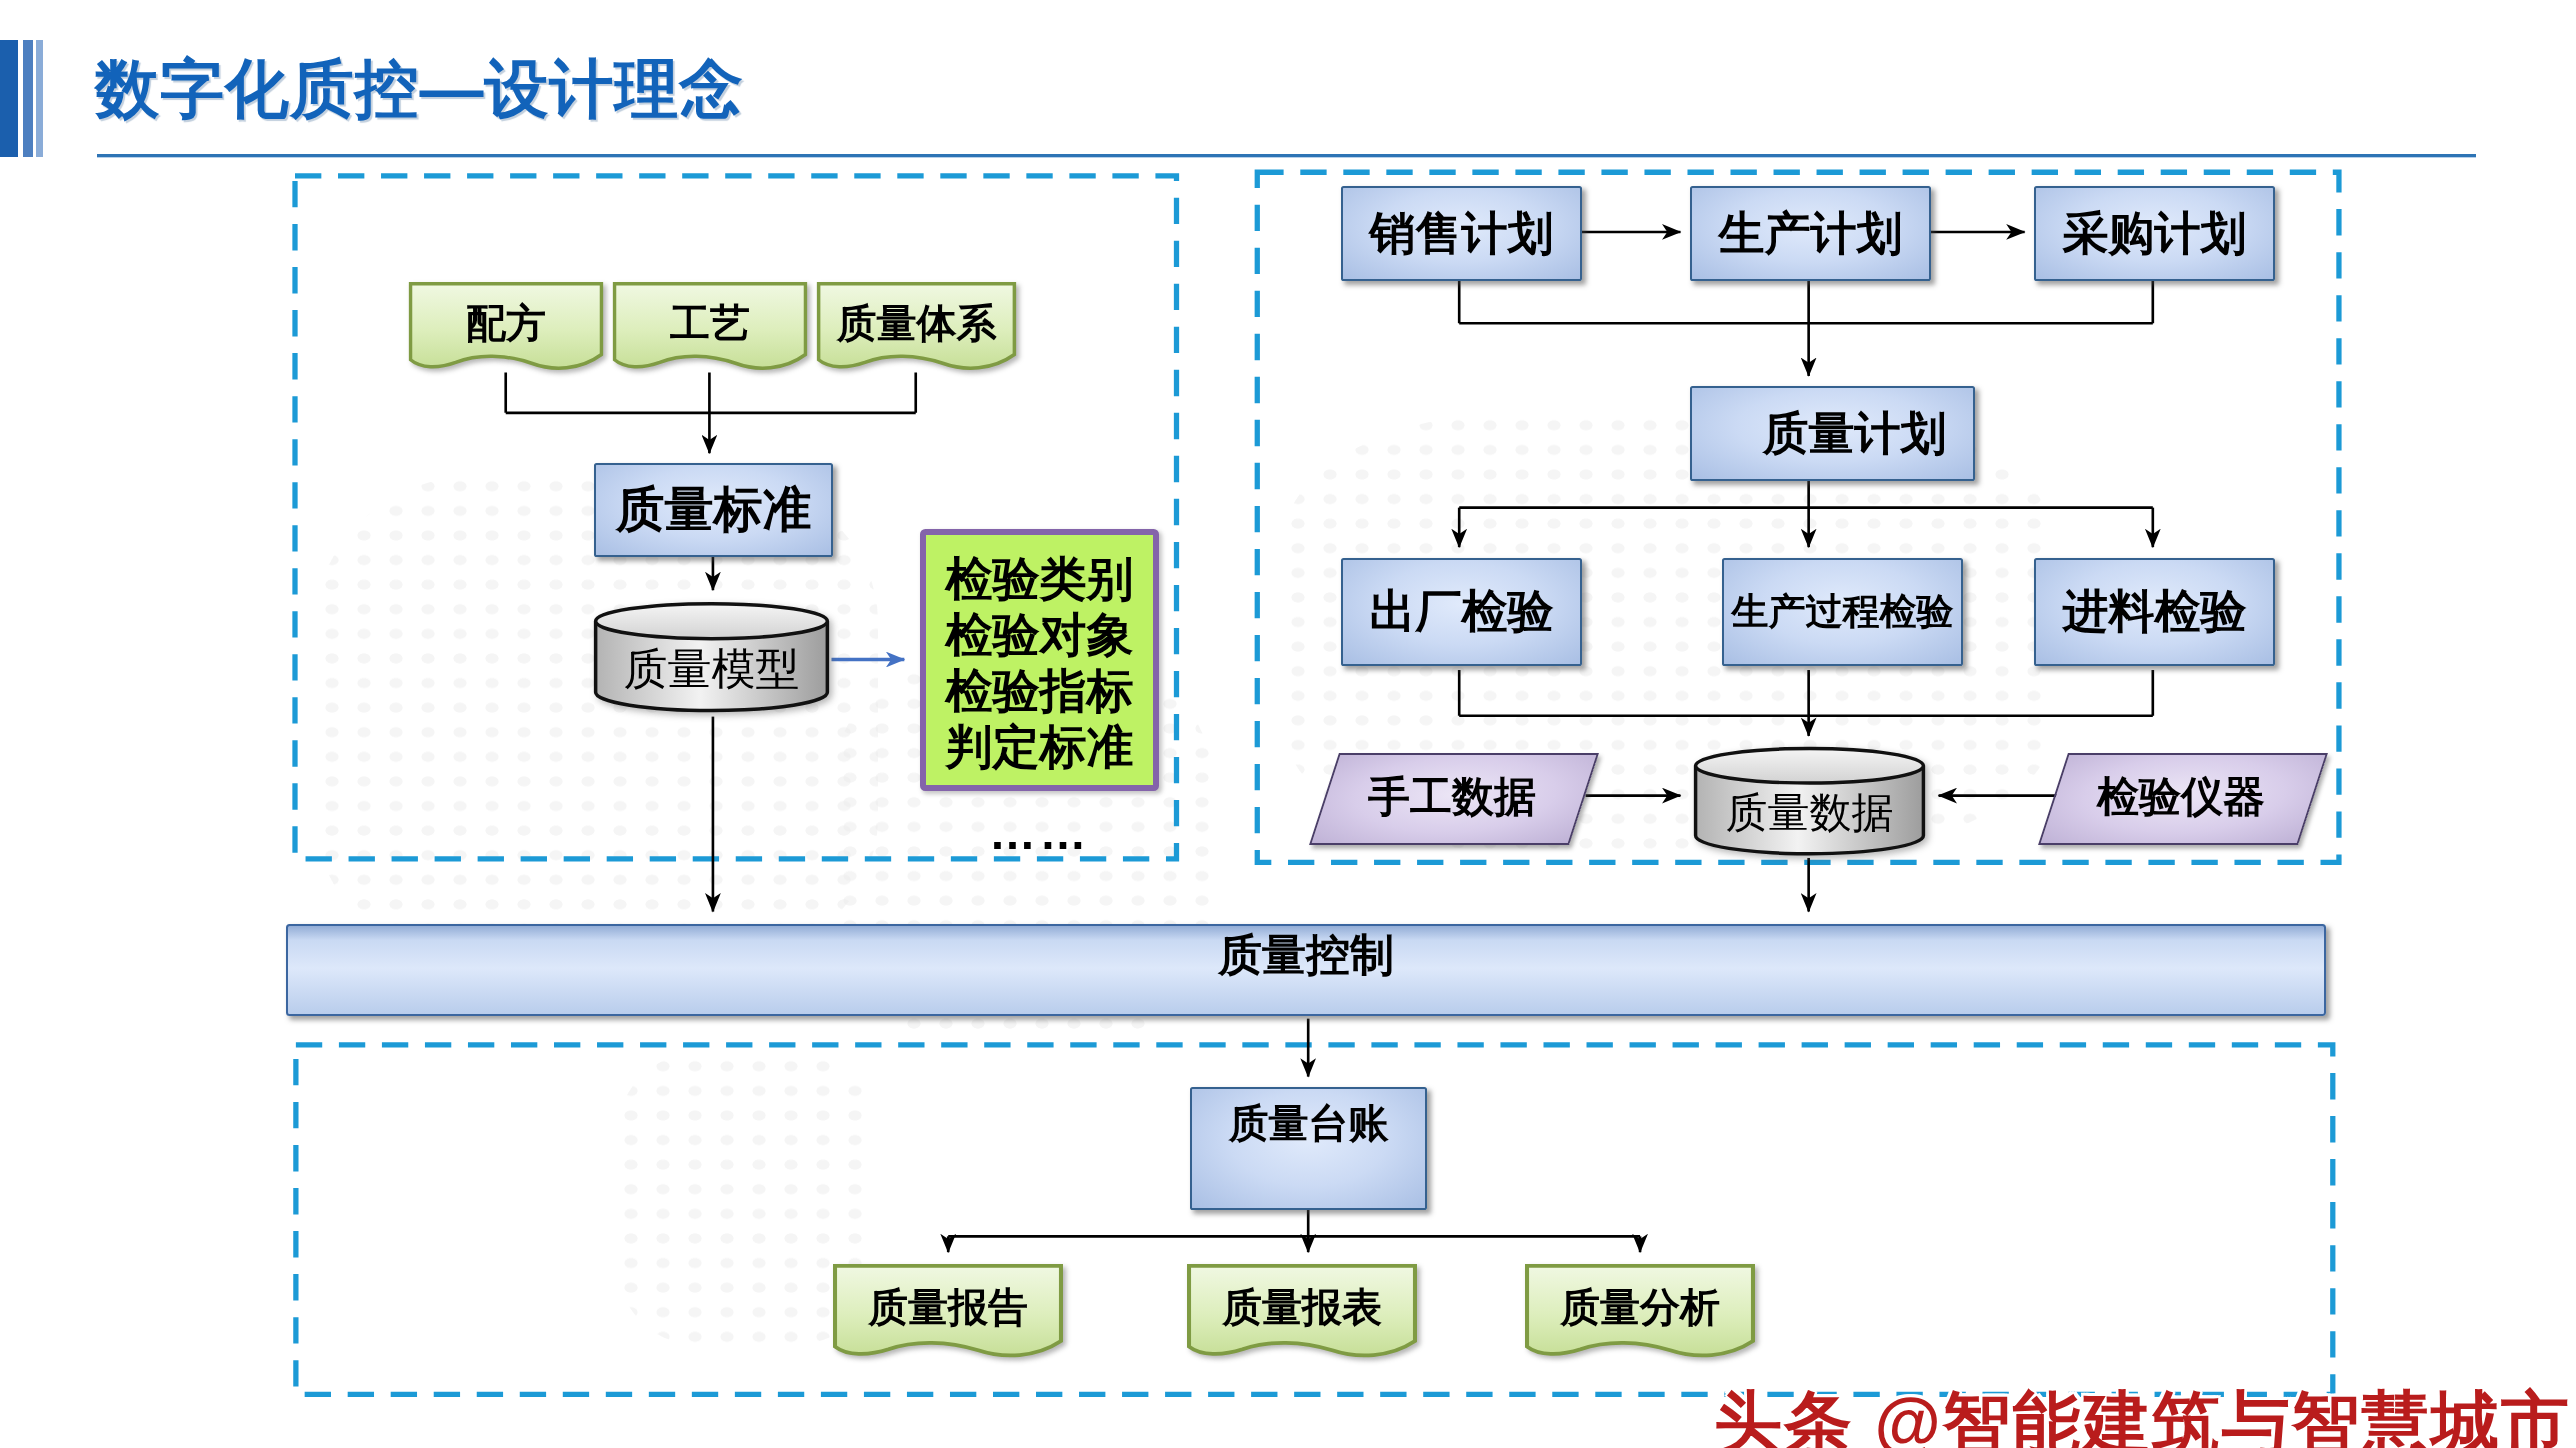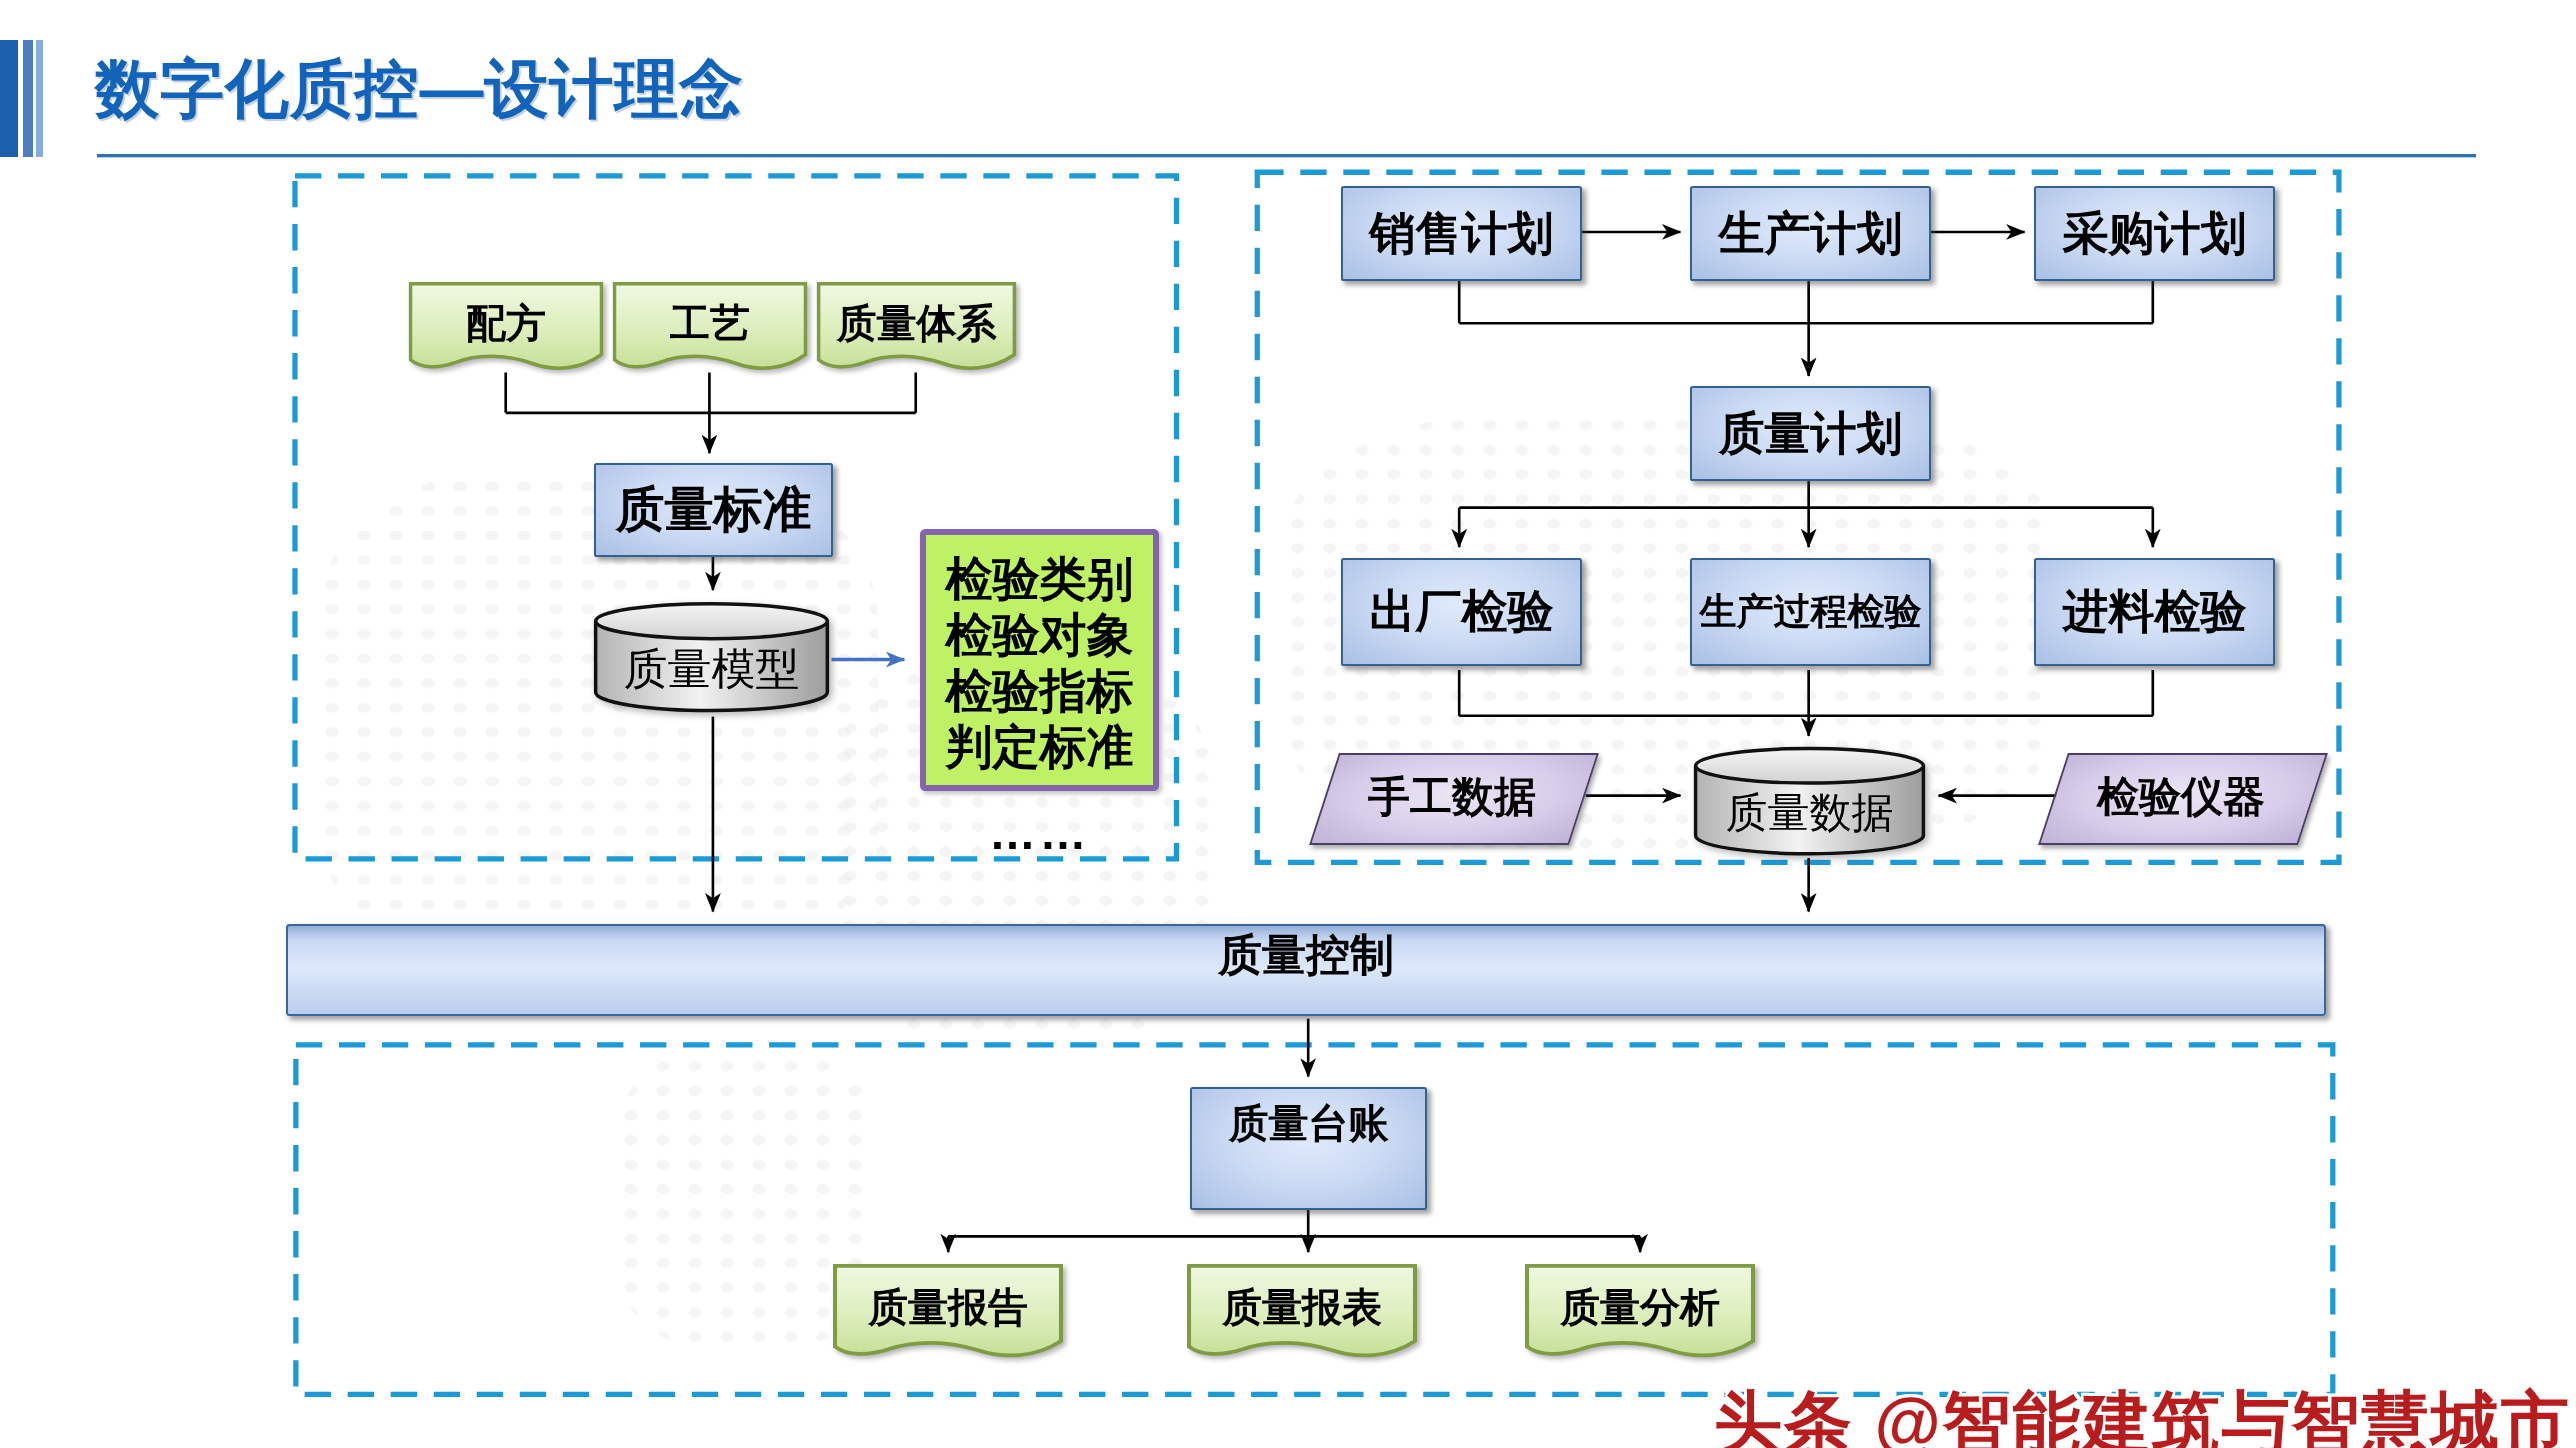--- a/index.html
+++ b/index.html
@@ -208,7 +208,7 @@
     <span>采购计划</span>
   </div>
 
-  <div class="bluebox" style="left:1690px;top:386px;width:237px;height:91px;">
+  <div class="bluebox" style="left:1690px;top:386px;width:237px;height:91px;padding-left:44px;">
     <span>质量计划</span>
   </div>
 

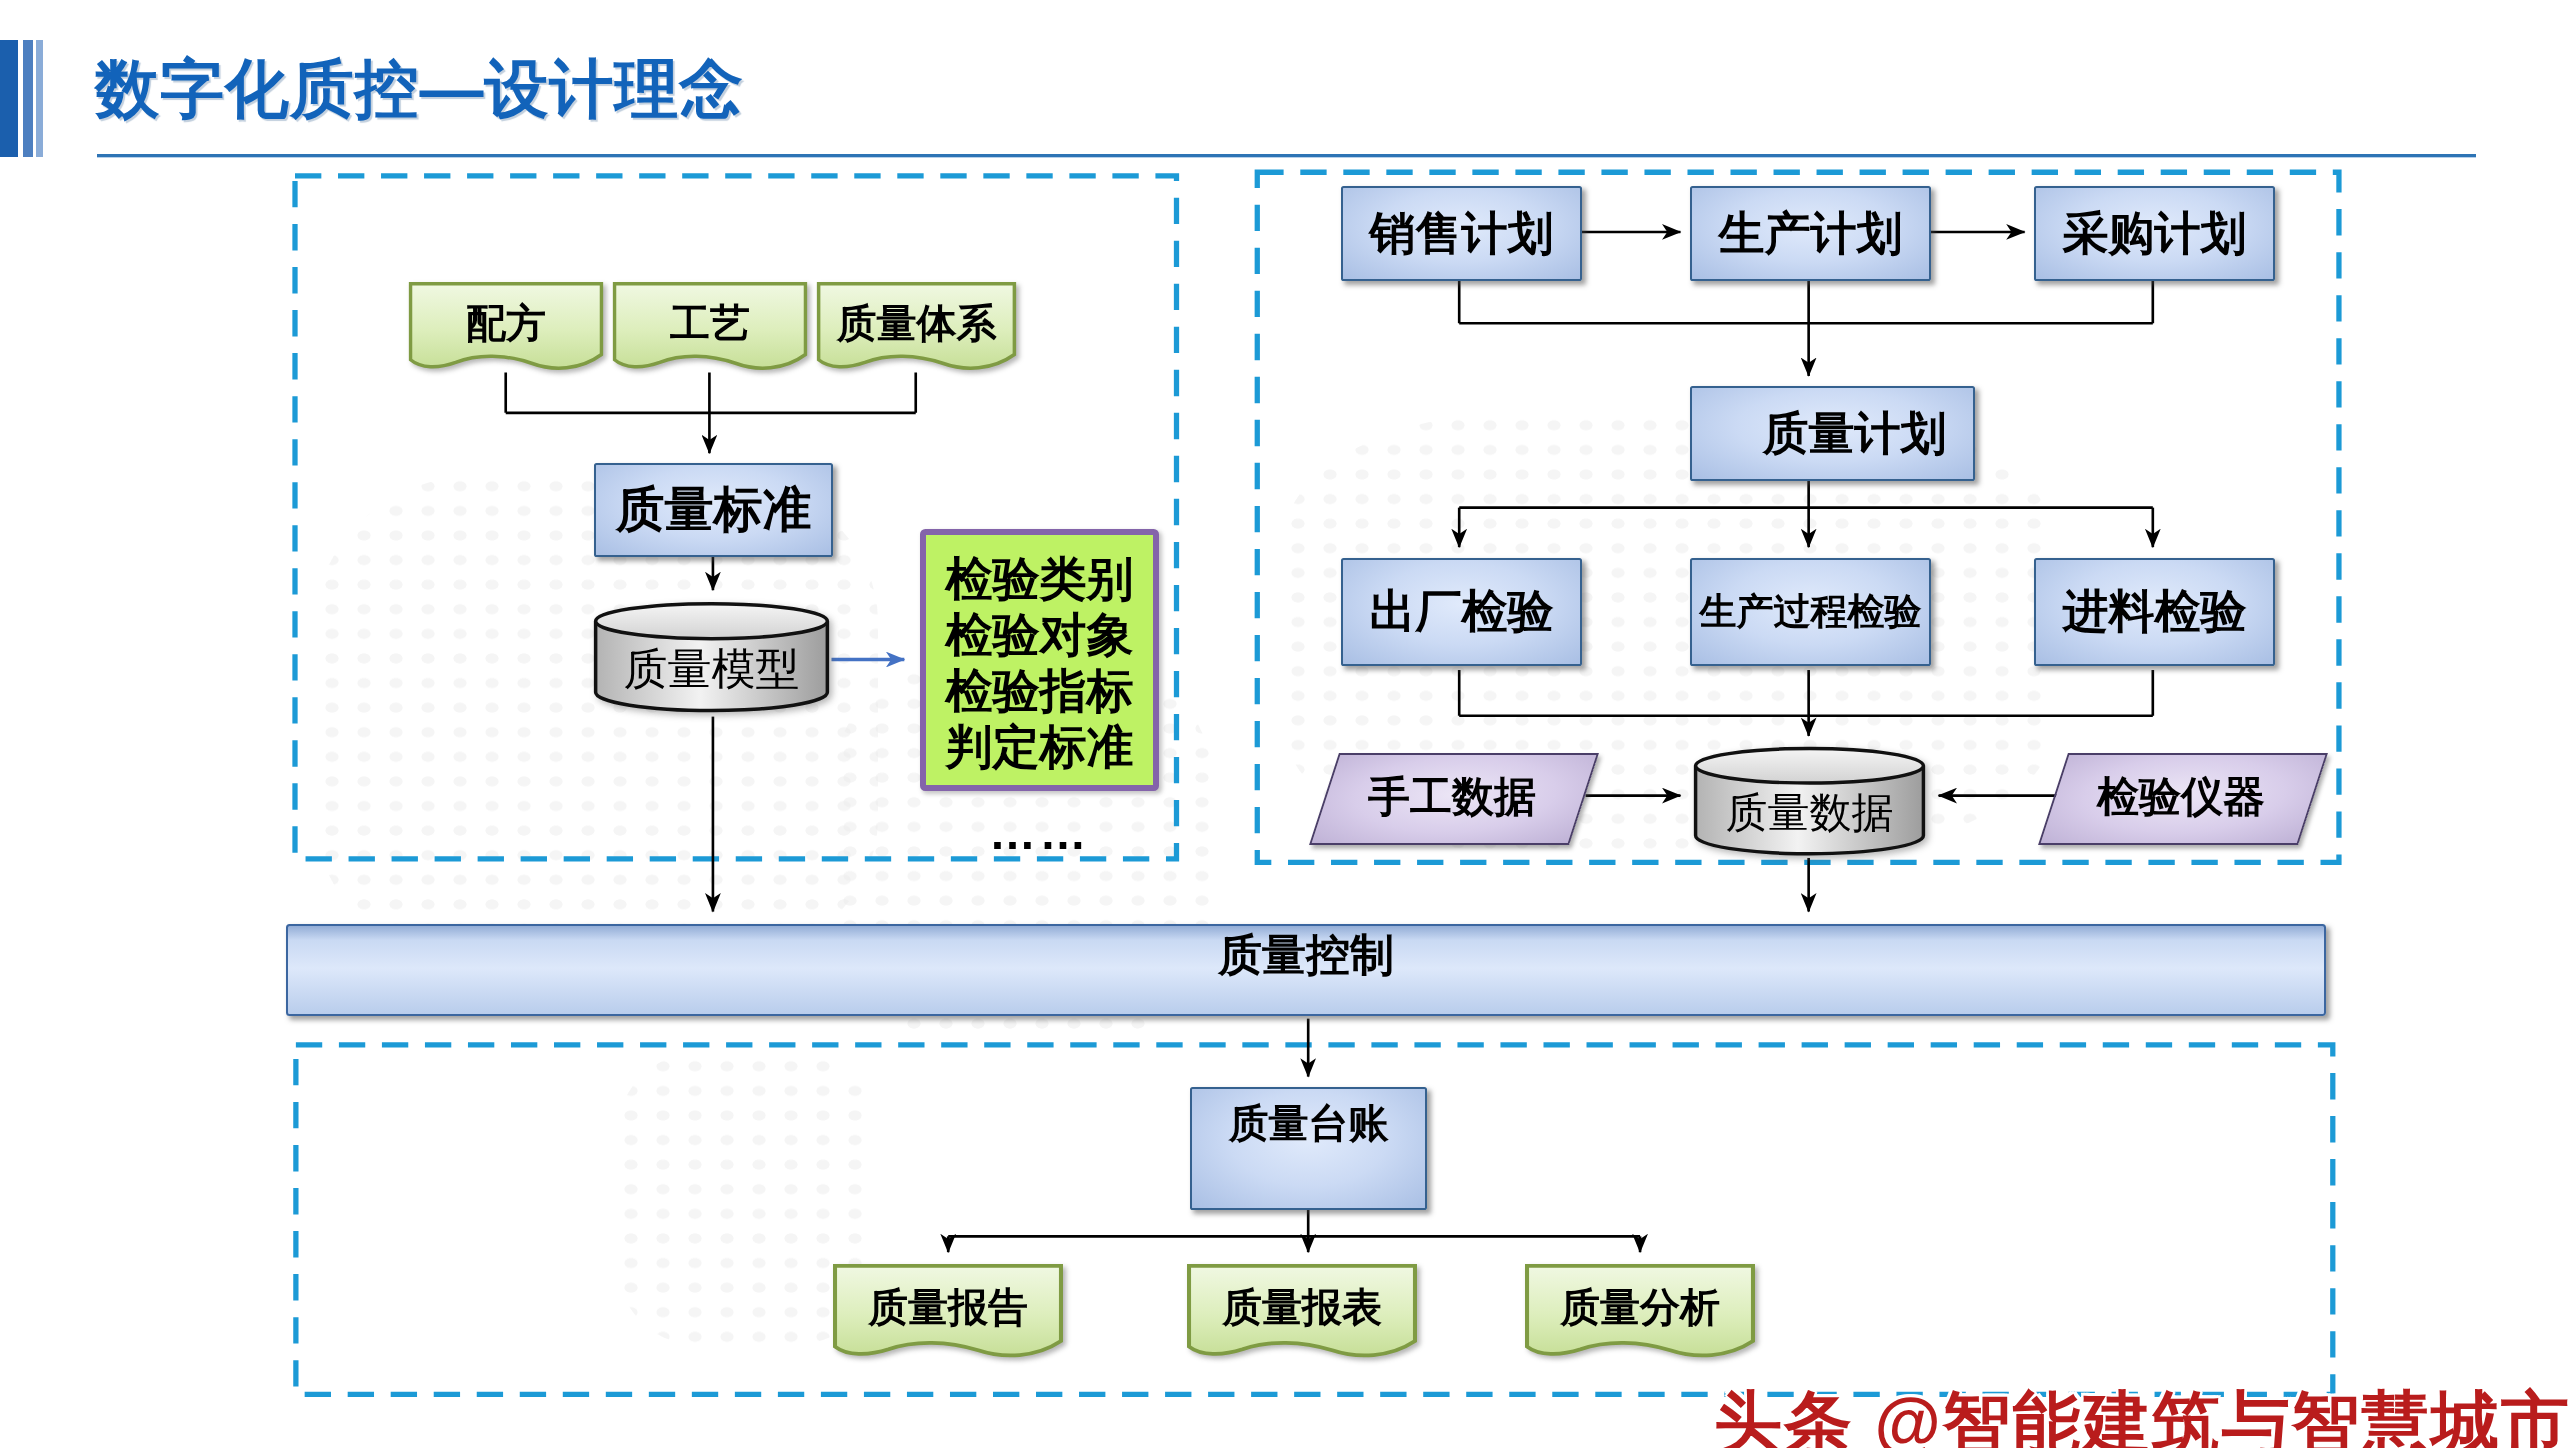--- a/index.html
+++ b/index.html
@@ -29,7 +29,7 @@
            box-shadow:3.5px 3.5px 5.3px rgba(70,70,70,.5);
            display:flex;align-items:center;justify-content:center;
            font-weight:bold;font-size:46px;}
-  .bluebox.small-text{font-size:37px;}
+  .bluebox.small-text{font-size:37px;margin-left:32px;}
   .bluebox.top-label{align-items:flex-start;padding-top:7px;box-sizing:border-box;font-size:40px;}
 
   

